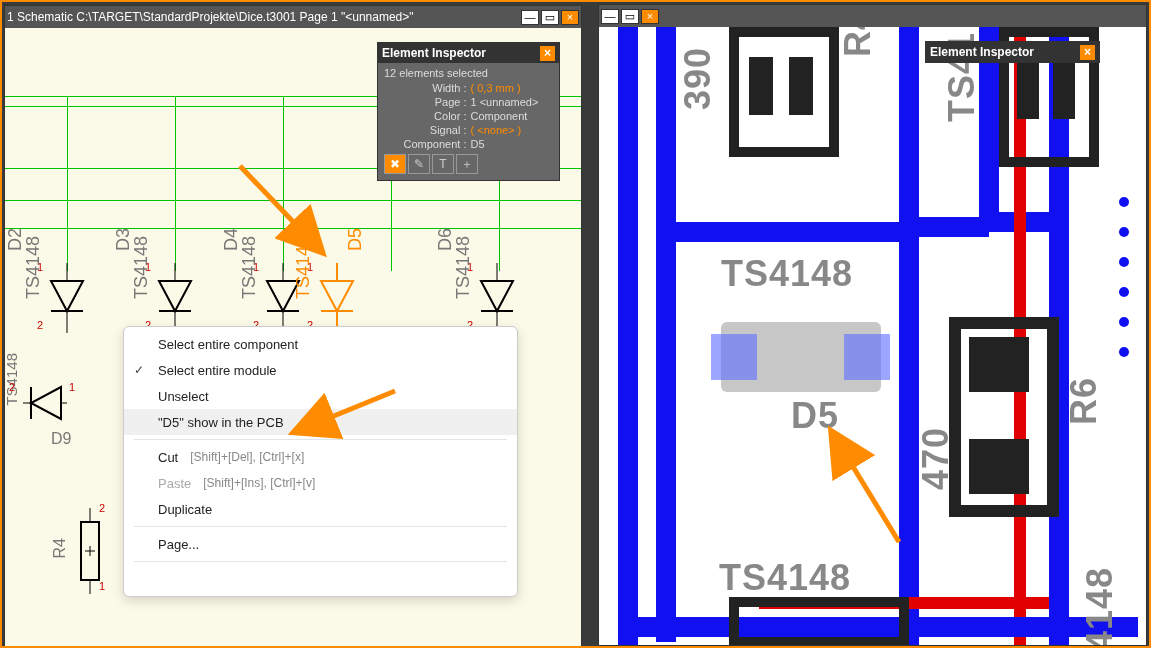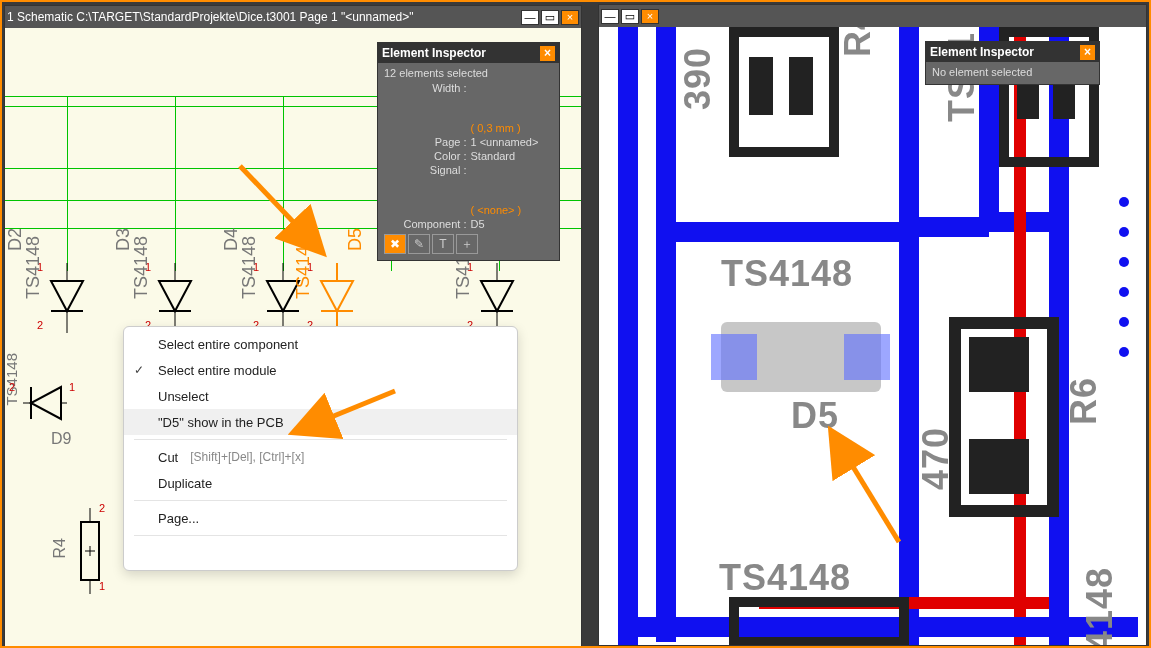--- a/index.html
+++ b/index.html
@@ -335,9 +335,6 @@
         <span>Element Inspector</span>
         <span class="insp-close">×</span>
       </div>
-      <div class="insp-body">
-        <div>No element selected</div>
-      </div>
     </div>
 
     <svg class="arrow-svg" style="top:395px;left:220px" width="100" height="130">

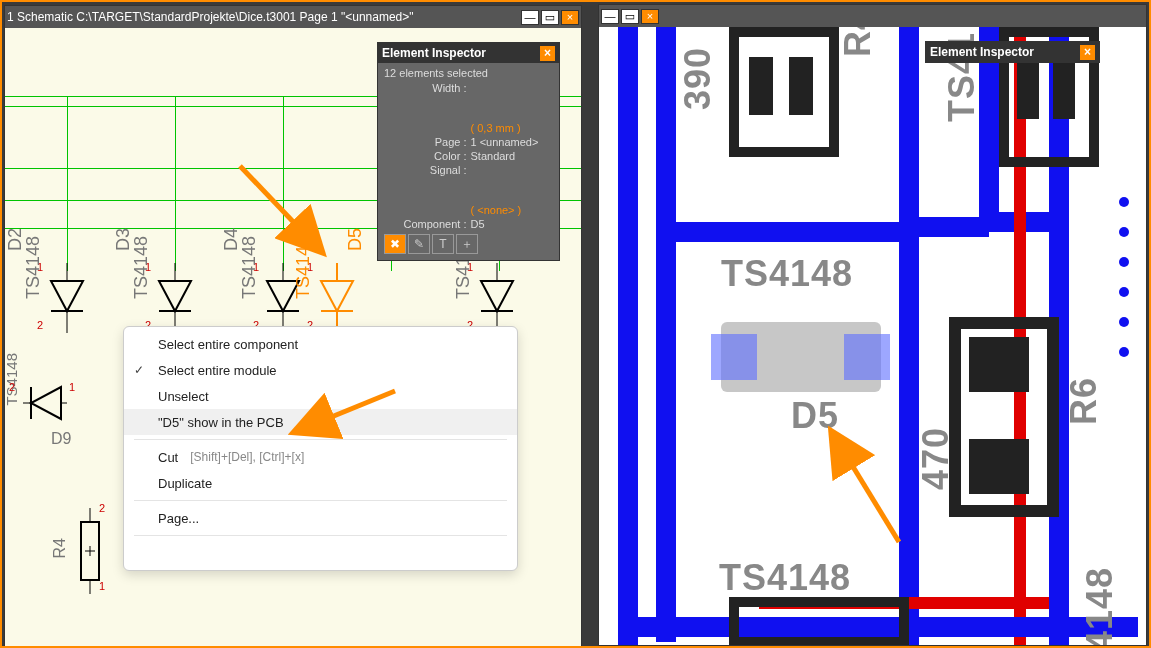--- a/index.html
+++ b/index.html
@@ -39,7 +39,7 @@
   .kv { display: flex; justify-content: space-between; margin: 2px 0; }
   .kv .k { text-align: right; flex: 1; padding-right: 4px; }
   .kv .v { flex: 1; text-align: left; }
-  .kv .v.orange { color: #ff8c00; margin-top: 40px; }
+  .kv .v.orange { color: #ff8c00; }
   .tool-row { display: flex; gap: 2px; margin-top: 4px; }
   .tool-btn { width: 22px; height: 20px; border: 1px solid #999; color: #ccc; text-align: center; font-size: 12px; line-height: 18px; }
   .tool-btn.active { background: #ff8c00; color: #fff; }

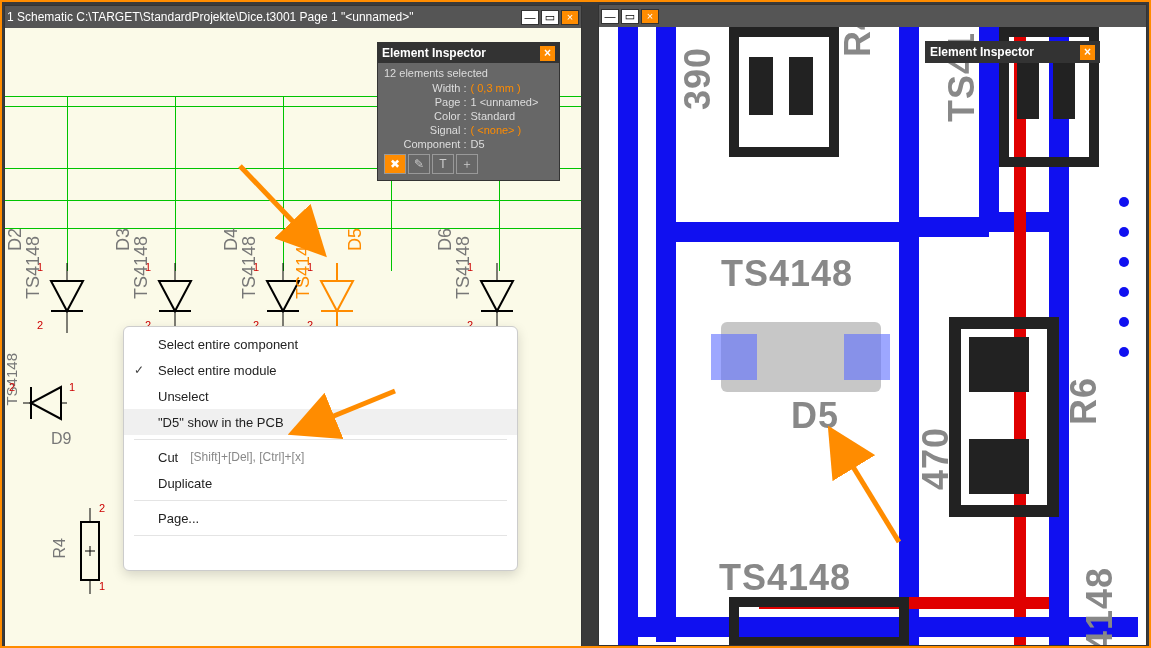--- a/index.html
+++ b/index.html
@@ -199,7 +199,7 @@
           </div>
         <div class="kv">
             <span class="k">Color :</span>
-            <span class="v">Standard</span>
+            <span class="v">Component</span>
           </div>
         <div class="kv">
             <span class="k">Signal :</span>

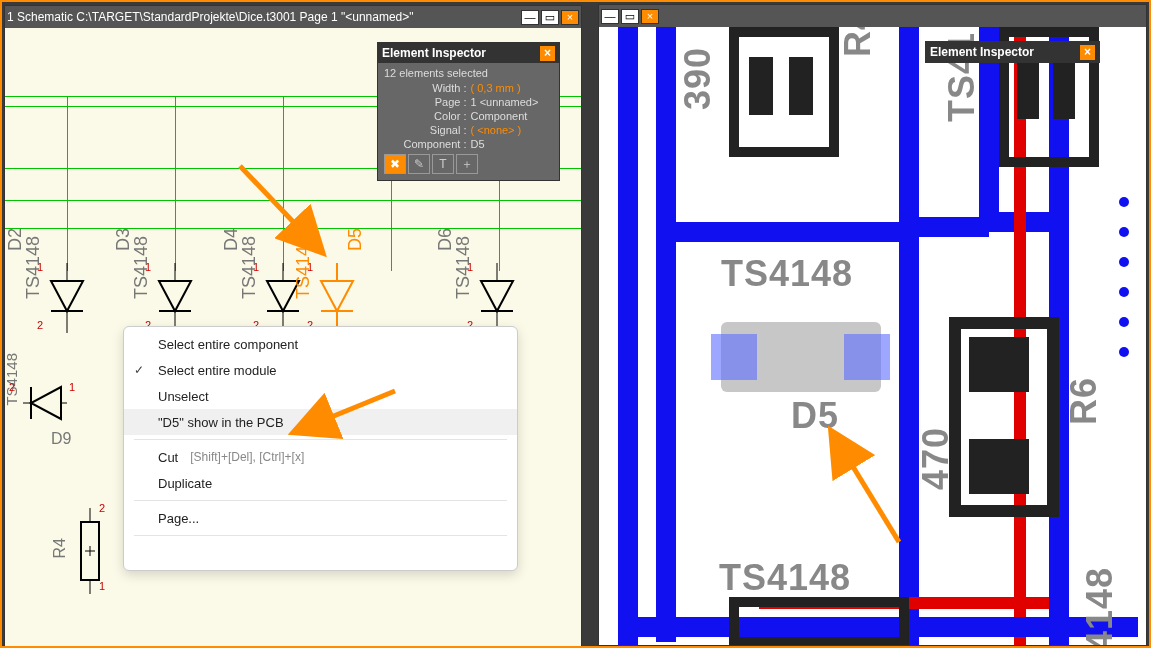--- a/index.html
+++ b/index.html
@@ -236,6 +236,10 @@
       <div class="ctx-item">
           <span>Cut</span>
           <span class="shortcut">[Shift]+[Del], [Ctrl]+[x]</span>
+        </div>
+      <div class="ctx-item disabled">
+          <span>Paste</span>
+          <span class="shortcut">[Shift]+[Ins], [Ctrl]+[v]</span>
         </div>
       <div class="ctx-item">
           <span>Duplicate</span>

